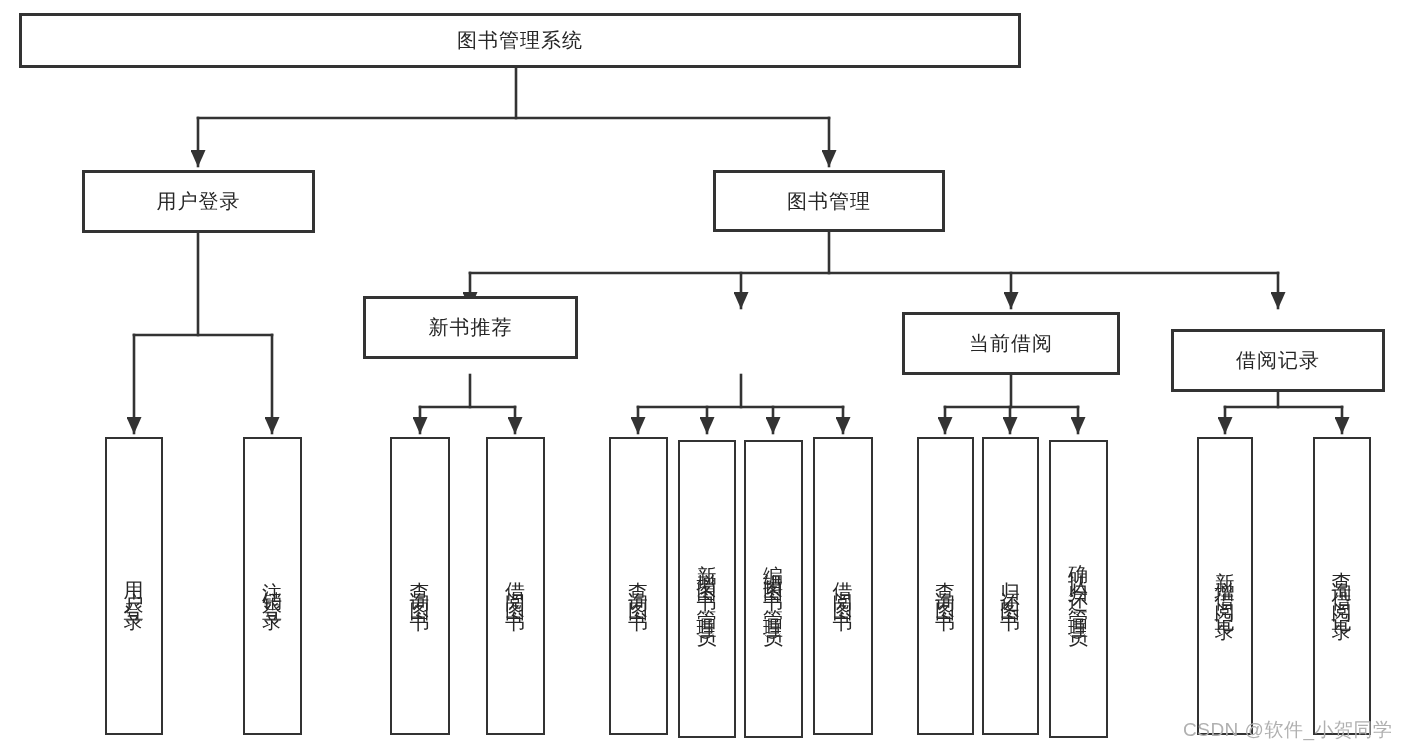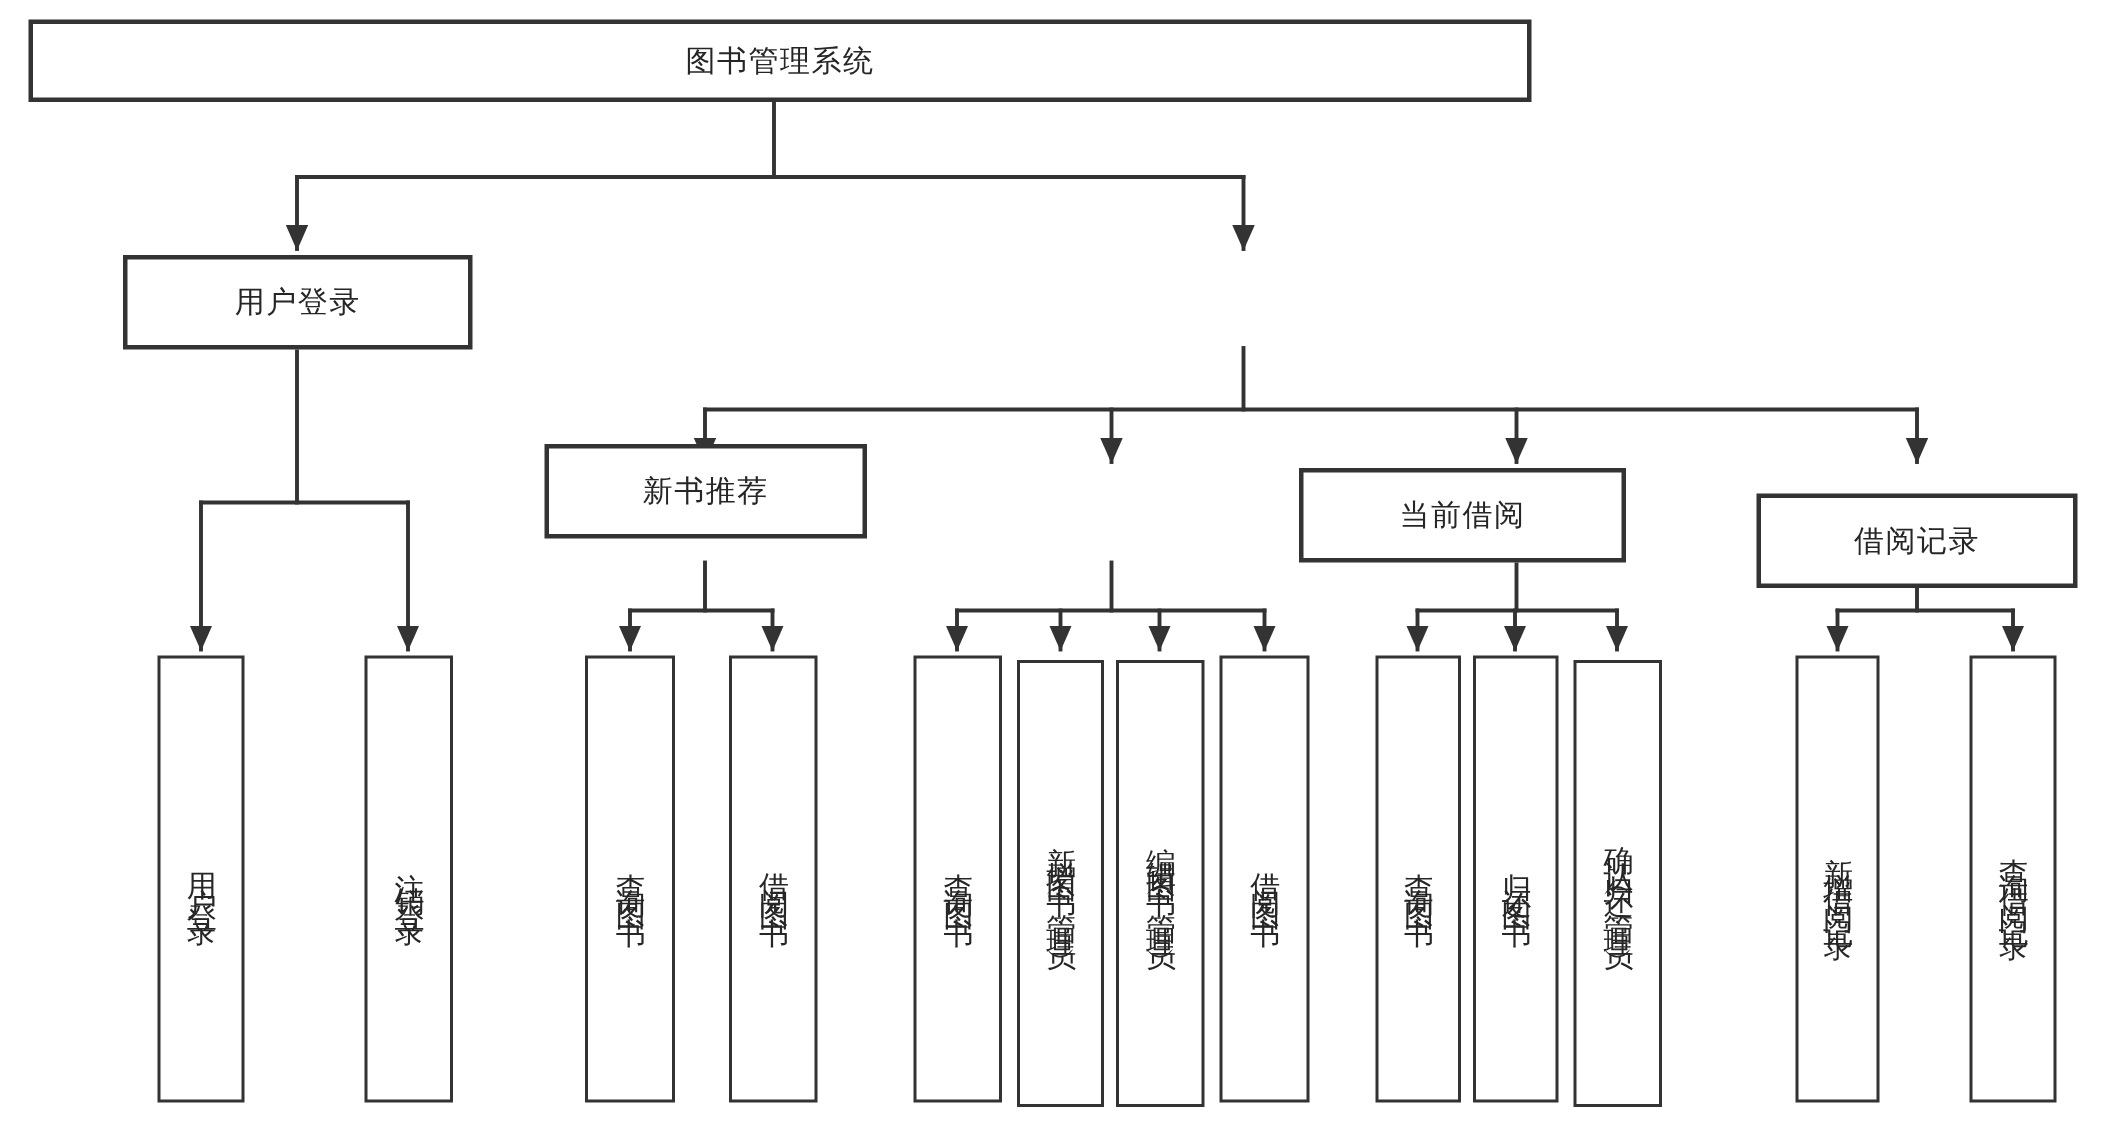--- a/index.html
+++ b/index.html
@@ -125,6 +125,9 @@
   <div class="node h" style="left:82px; top:170px; width:233px; height:63px">
     <span class="label">用户登录</span>
   </div>
+  <div class="node h" style="left:713px; top:170px; width:232px; height:62px">
+    <span class="label">图书管理</span>
+  </div>
 
   <div class="node h" style="left:363px; top:296px; width:215px; height:63px">
     <span class="label">新书推荐</span>

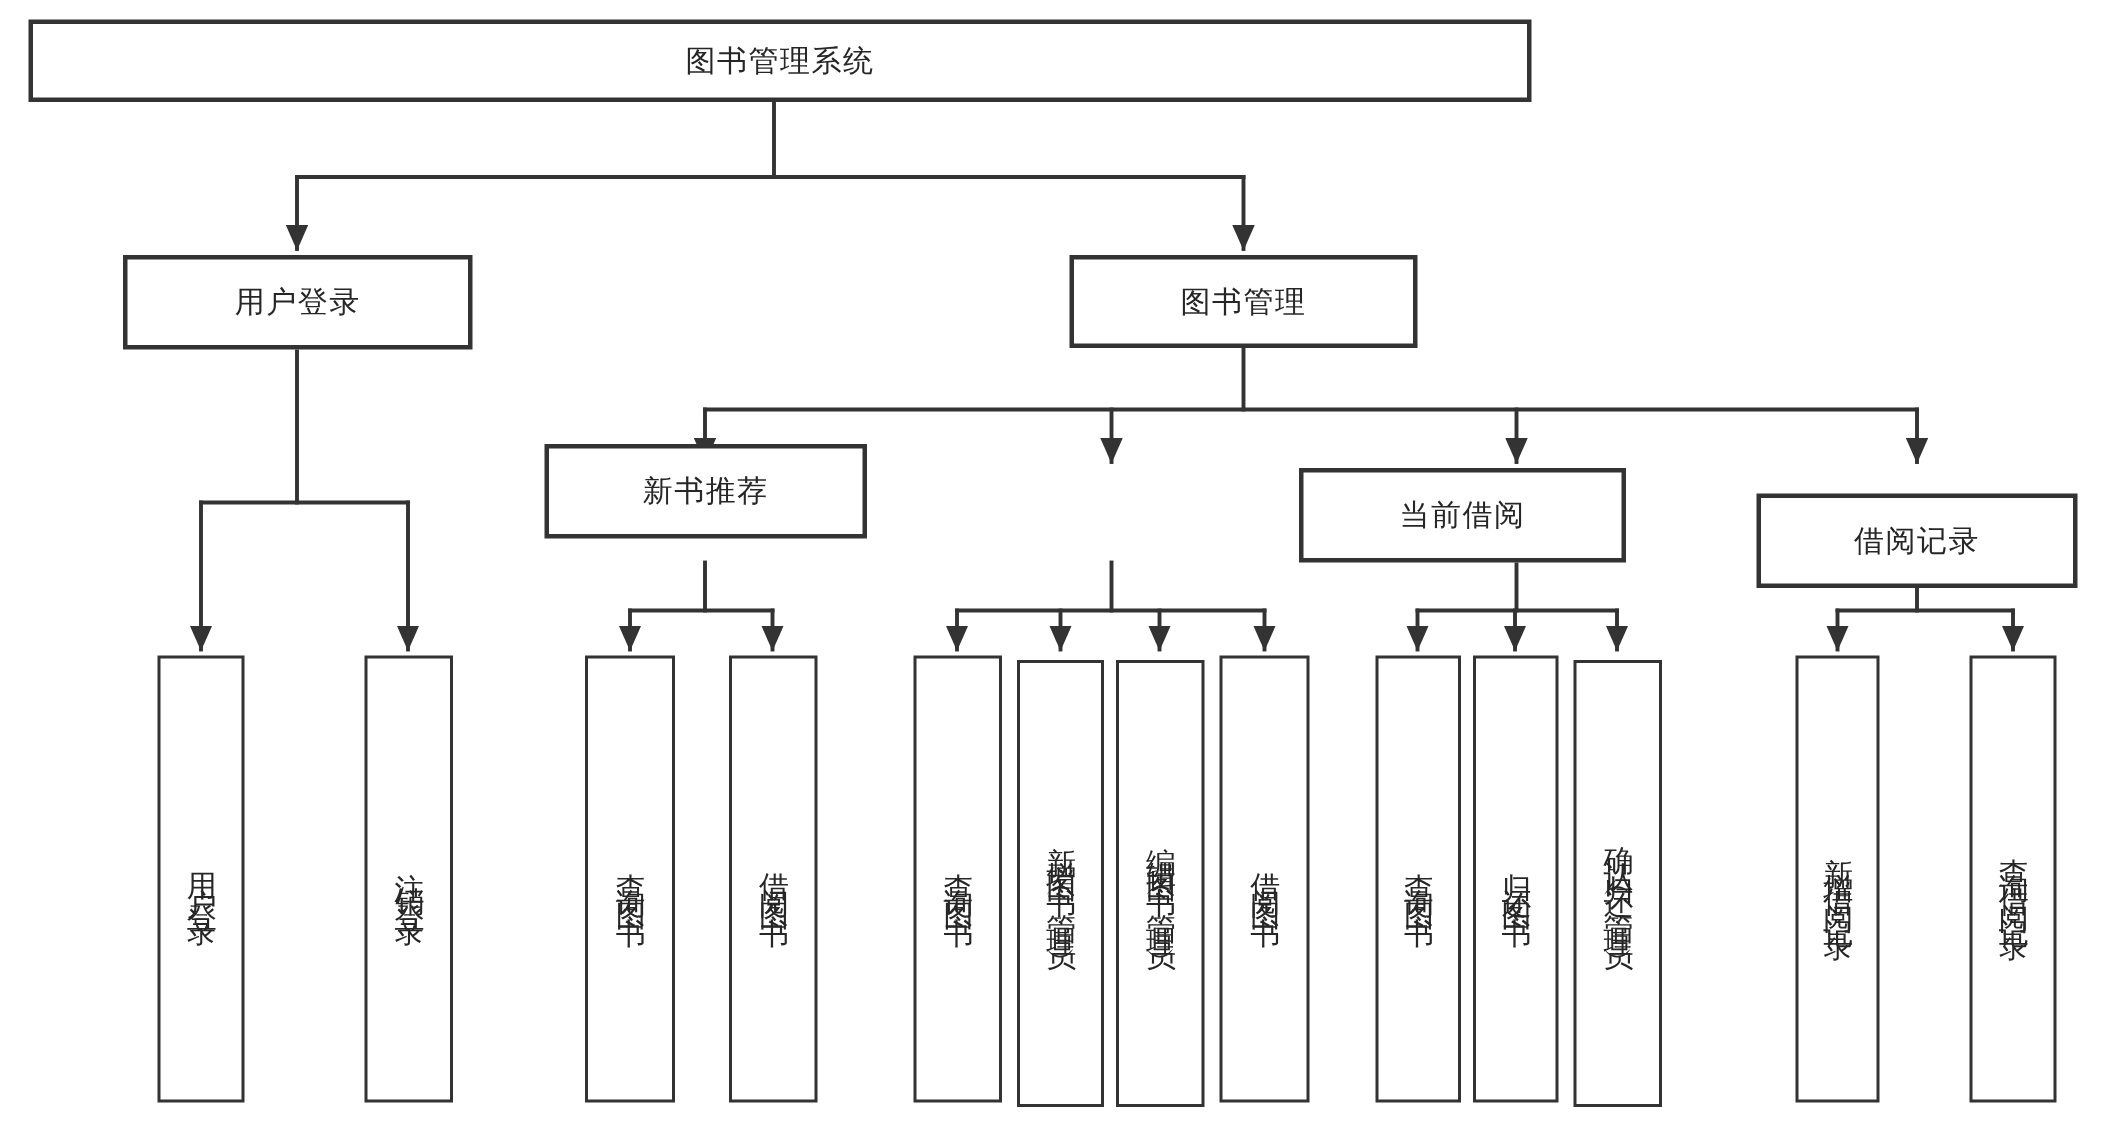--- a/index.html
+++ b/index.html
@@ -132,7 +132,7 @@
   <div class="node h" style="left:363px; top:296px; width:215px; height:63px">
     <span class="label">新书推荐</span>
   </div>
-  <div class="node h" style="left:866px; top:312px; width:218px; height:63px">
+  <div class="node h" style="left:902px; top:312px; width:218px; height:63px">
     <span class="label">当前借阅</span>
   </div>
   <div class="node h" style="left:1171px; top:329px; width:214px; height:63px">

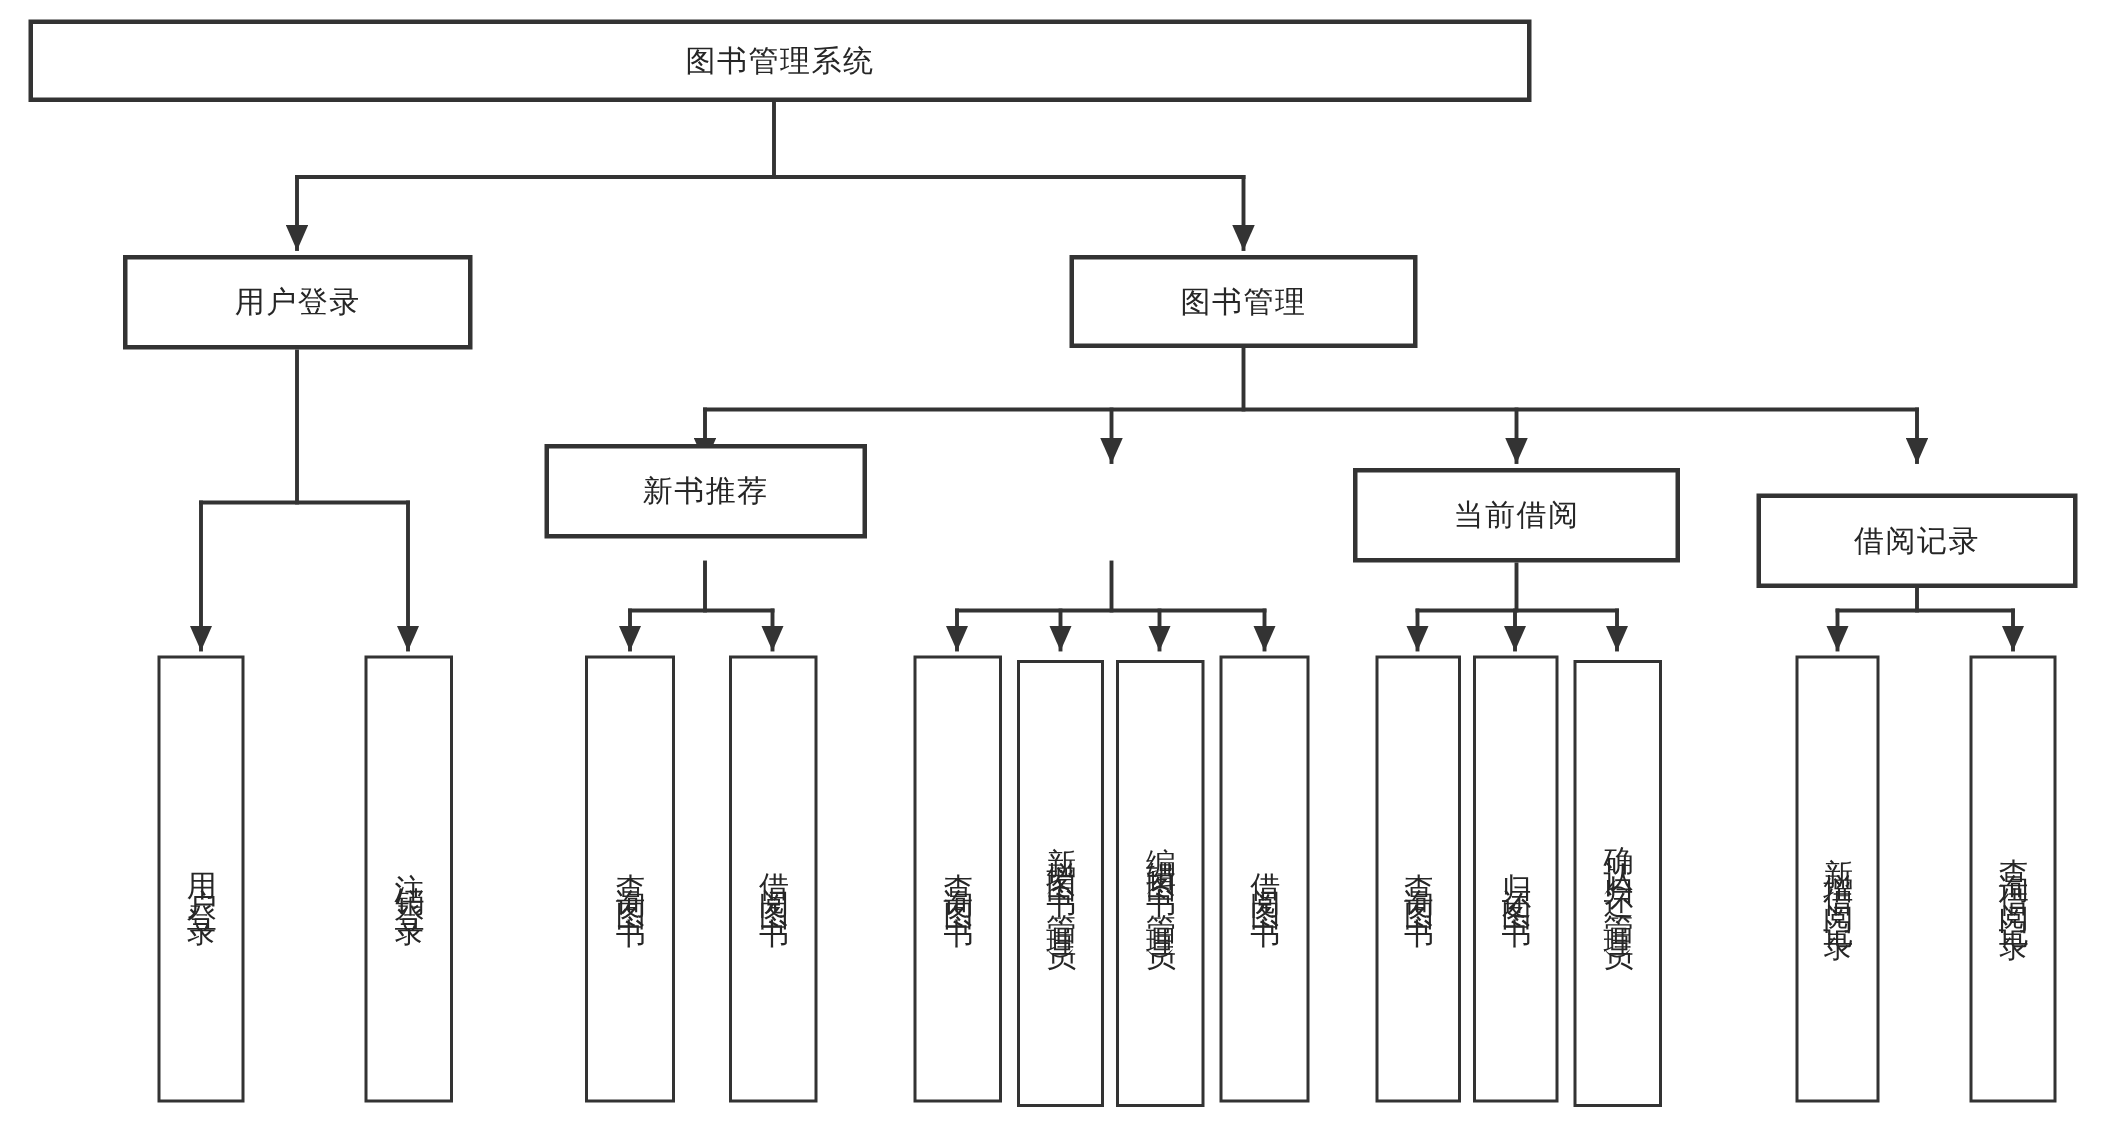--- a/index.html
+++ b/index.html
@@ -183,6 +183,7 @@
     <span class="label">查询借阅记录</span>
   </div>
 
+  <div class="watermark">CSDN @软件_小贺同学</div>
 
 </div>
 

